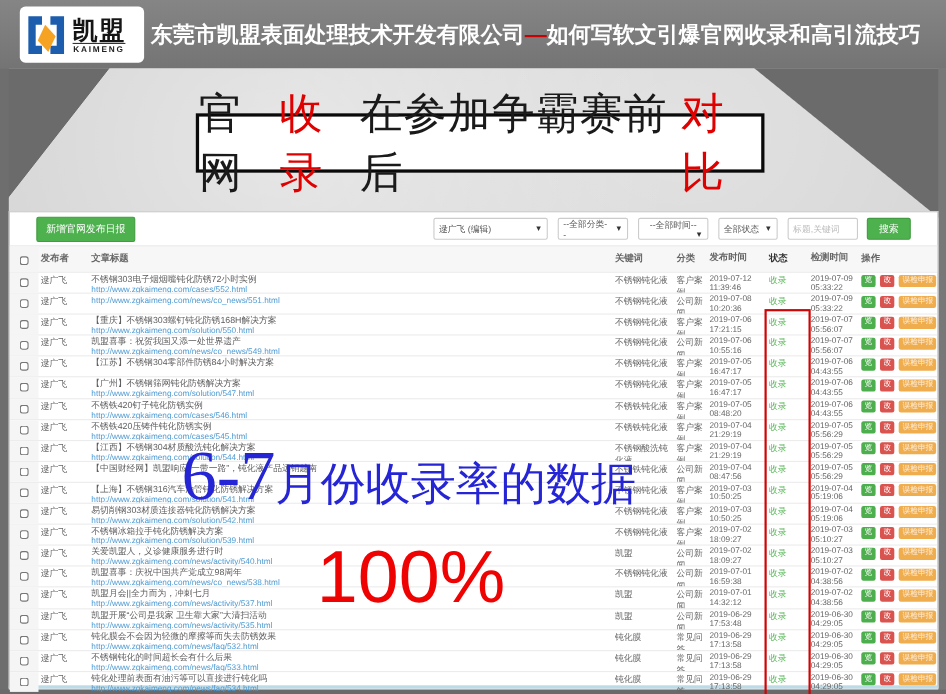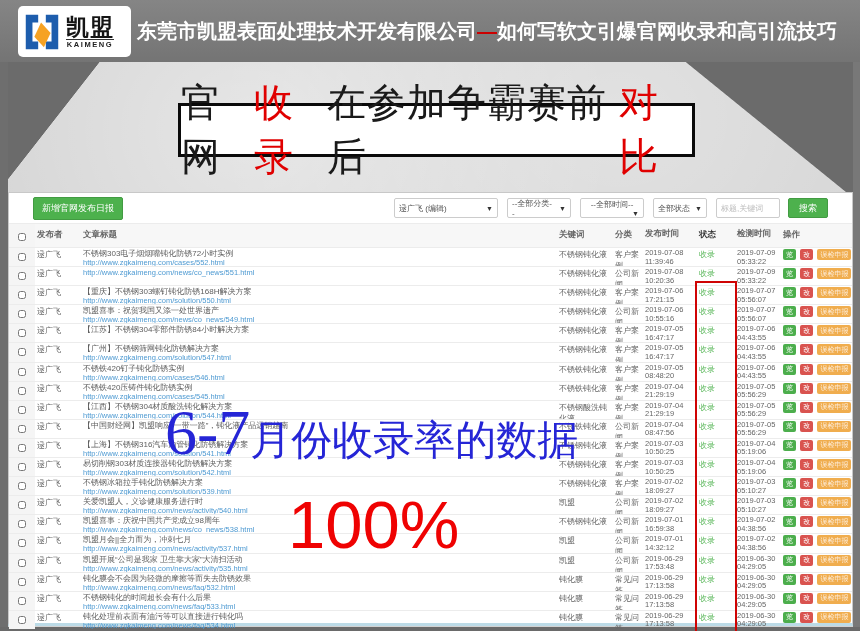--- a/index.html
+++ b/index.html
@@ -171,7 +171,7 @@
     </div>
     <div class="td c-kw">不锈钢钝化液</div>
     <div class="td c-cat">客户案例</div>
-    <div class="td c-time">2019-07-08 11:39:46</div>
+    <div class="td c-time">2019-07-12 11:39:46</div>
     <div class="td c-status">收录</div>
     <div class="td c-time2">2019-07-09 05:33:22</div>
     <div class="td c-ops">

